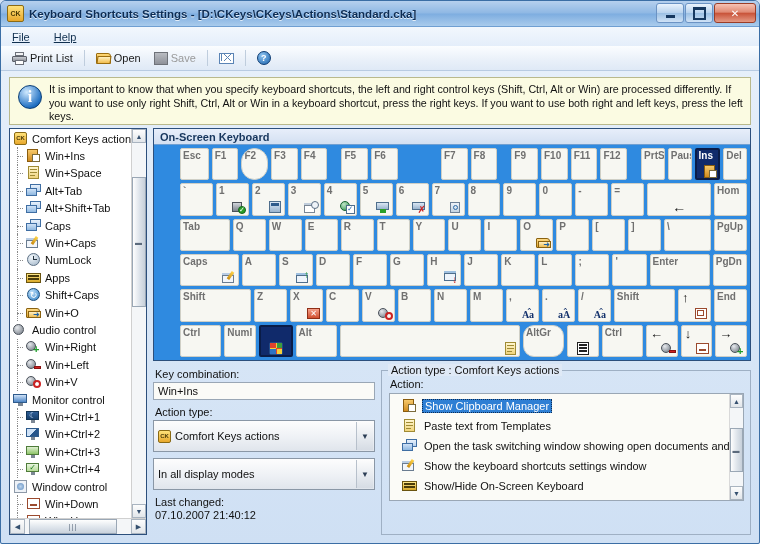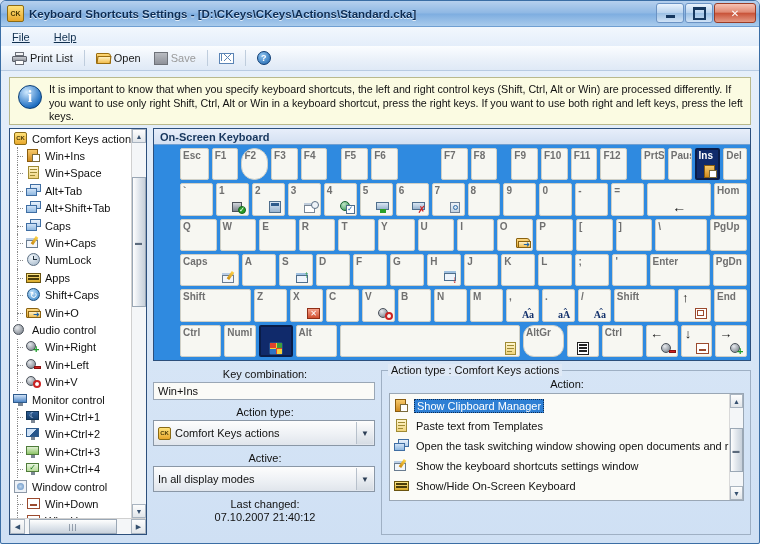--- a/index.html
+++ b/index.html
@@ -579,6 +579,9 @@
               </div>
             </div>
             <div class="krow">
+              <div class="key" style="flex-grow: 1.7; flex-basis: 0px;">
+                <span class="kl">Tab</span>
+              </div>
               <div class="key" style="flex-grow: 1.1; flex-basis: 0px;">
                 <span class="kl">Q</span>
               </div>

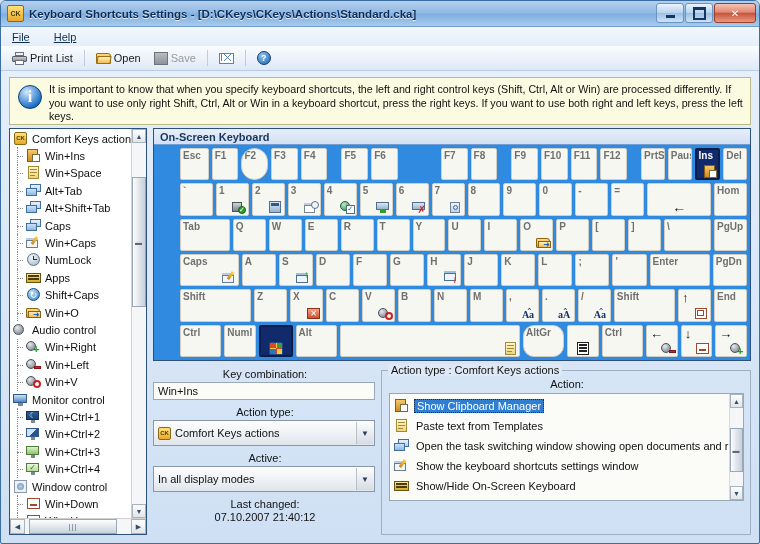--- a/index.html
+++ b/index.html
@@ -148,7 +148,7 @@
   .kicon{position:absolute;right:2px;bottom:1px;width:14px;height:13px;}
   .kicon.ctr{left:50%;margin-left:-7px;right:auto;}
   
-  .bottom{flex:1;display:flex;gap:6px;min-height:0;text-align:center;}
+  .bottom{flex:1;display:flex;gap:6px;min-height:0;}
   .leftform{width:222px;flex:0 0 222px;padding:2px 0 0 0;box-sizing:border-box;}
   .flabel{font-size:11px;color:#111;margin:0 0 2px 2px;}
   .ftext{

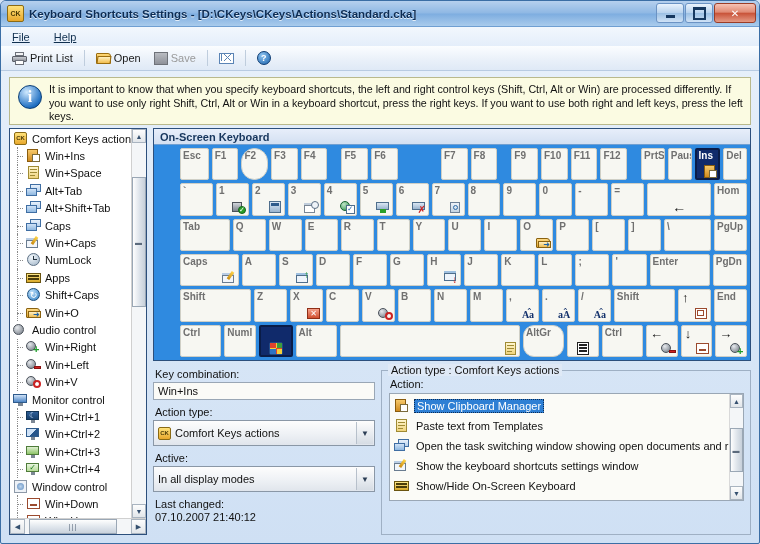--- a/index.html
+++ b/index.html
@@ -180,7 +180,7 @@
     height:108px;background:#fbfbf7;border:1px solid #9aa7b5;box-sizing:border-box;
     display:flex;overflow:hidden;
   }
-  .lb-items{flex:1;padding:2px 0 0 4px;min-width:0;}
+  .lb-items{flex:1;padding:2px 0 0 12px;min-width:0;}
   .lb-row{display:flex;align-items:center;height:20px;white-space:nowrap;font-size:11px;color:#111;overflow:hidden;}
   .lb-ico{width:16px;height:15px;margin-right:4px;flex:0 0 auto;position:relative;}
   .lb-row.sel .lb-text{background:#2e7fd4;color:#fff;border:1px dotted #0c2c54;padding:0 2px;}

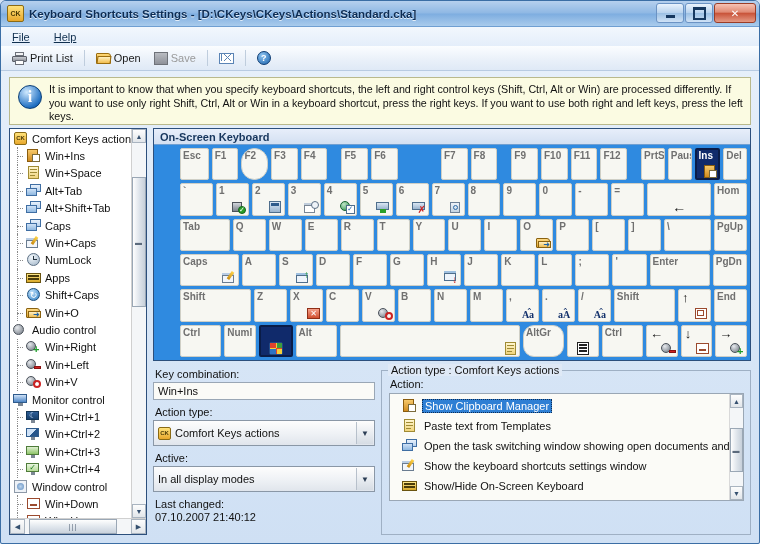--- a/index.html
+++ b/index.html
@@ -156,7 +156,7 @@
     font-size:11px;color:#111;display:flex;align-items:center;padding-left:4px;margin-bottom:6px;
   }
   .fcombo{
-    height:26px;border:1px solid #8a97a6;box-sizing:border-box;margin-bottom:6px;
+    height:32px;border:1px solid #8a97a6;box-sizing:border-box;margin-bottom:6px;
     background:linear-gradient(180deg,#fdfdfd,#eef1f5 55%,#e0e5ec);
     display:flex;align-items:center;padding-left:4px;font-size:11px;color:#111;position:relative;
   }

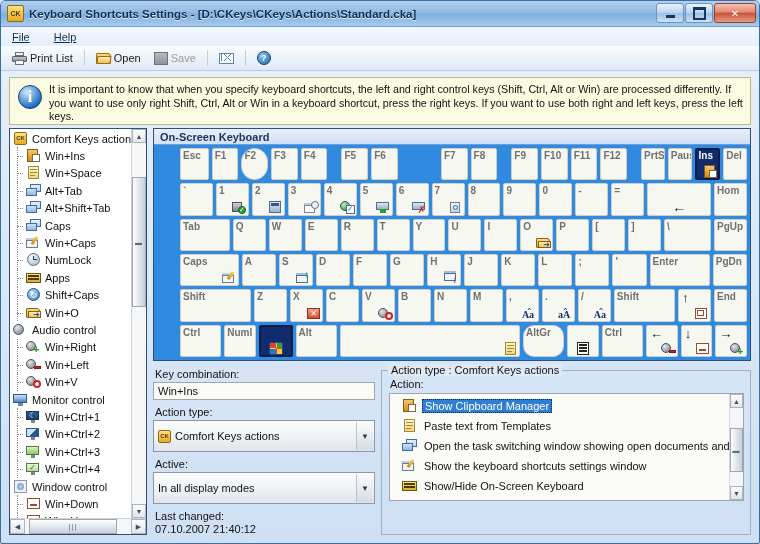--- a/index.html
+++ b/index.html
@@ -842,7 +842,6 @@
             <span class="combo-arrow">▼</span>
           </div>
 
-          <div class="flabel">Active:</div>
           <div class="fcombo">
             <span>In all display modes</span>
             <span class="combo-arrow">▼</span>

